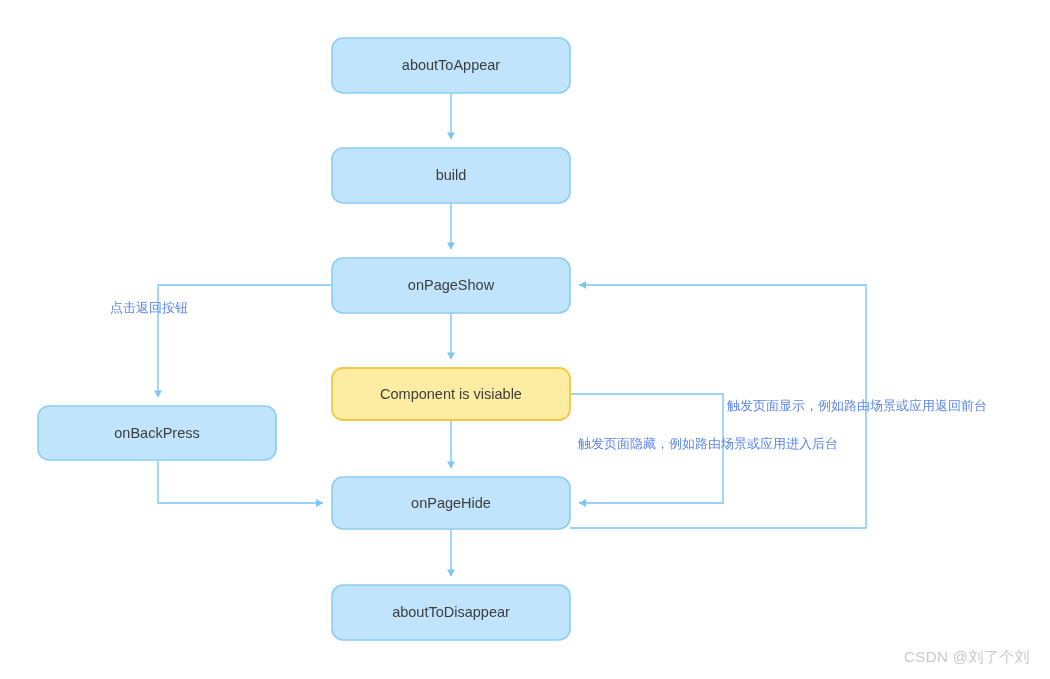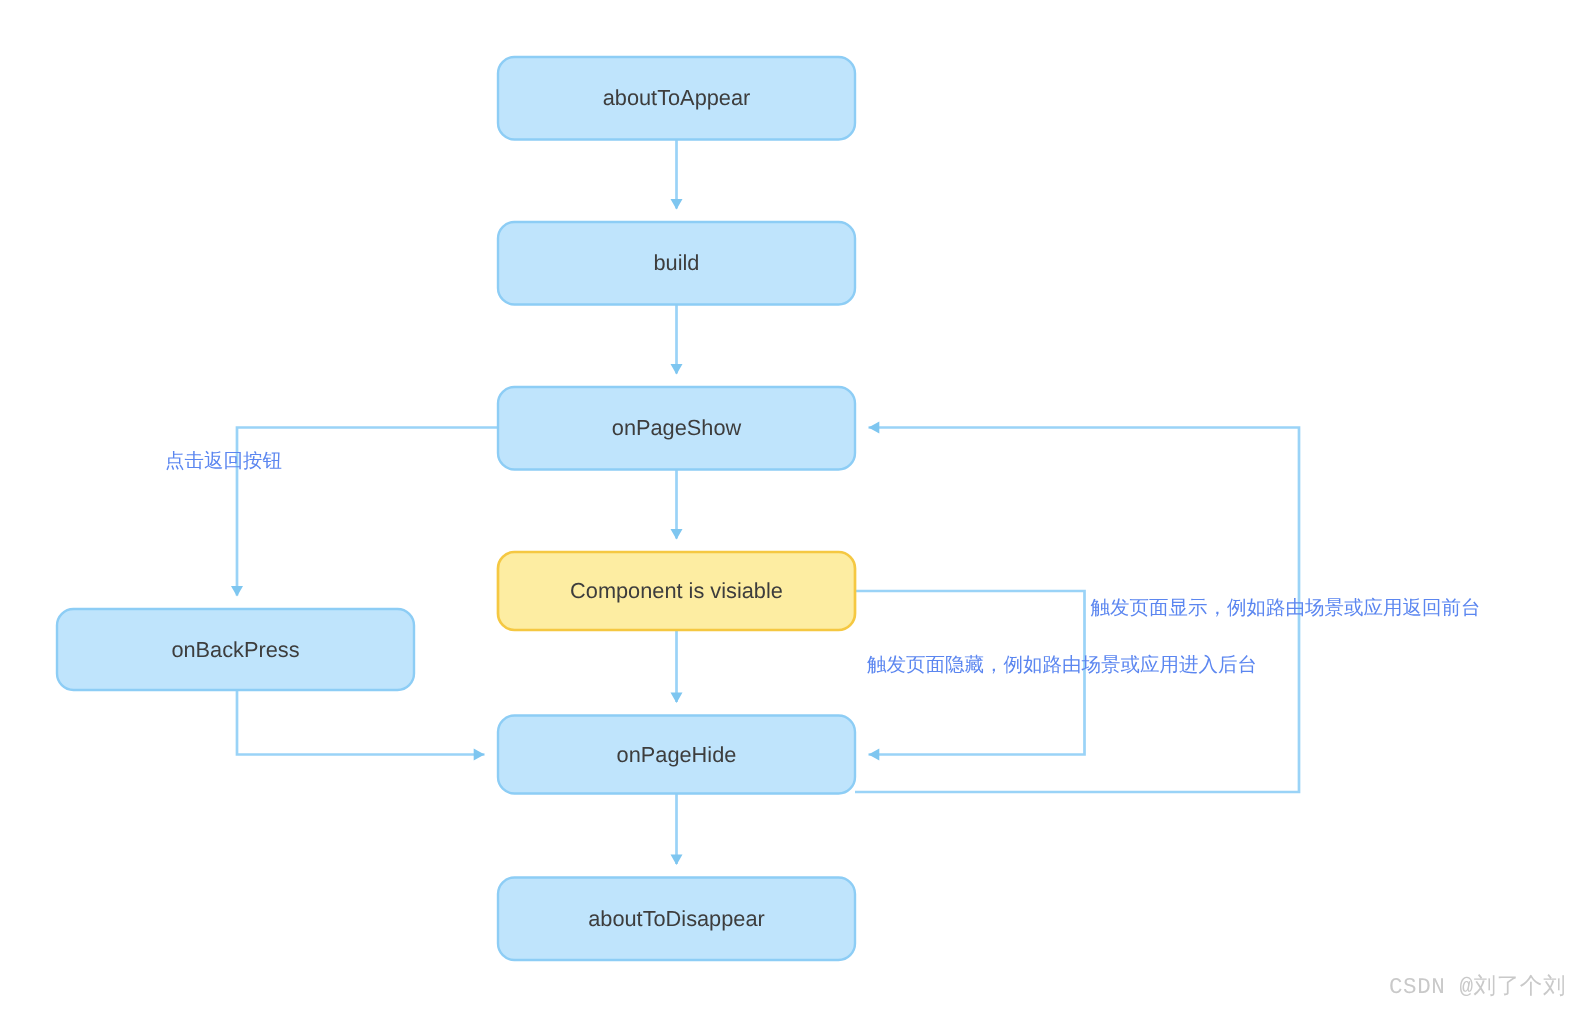--- a/index.html
+++ b/index.html
@@ -57,9 +57,9 @@
   .edge-label.anchor-start { text-anchor: start; }
   .watermark {
     position: absolute;
-    right: 6px;
+    right: 20px;
     bottom: 12px;
-    font-family: Liberation Mono, monospace;
+    font-family: Liberation Sans, sans-serif;
     font-size: 15px;
     color: #c9c9c9;
     letter-spacing: 0.4px;

